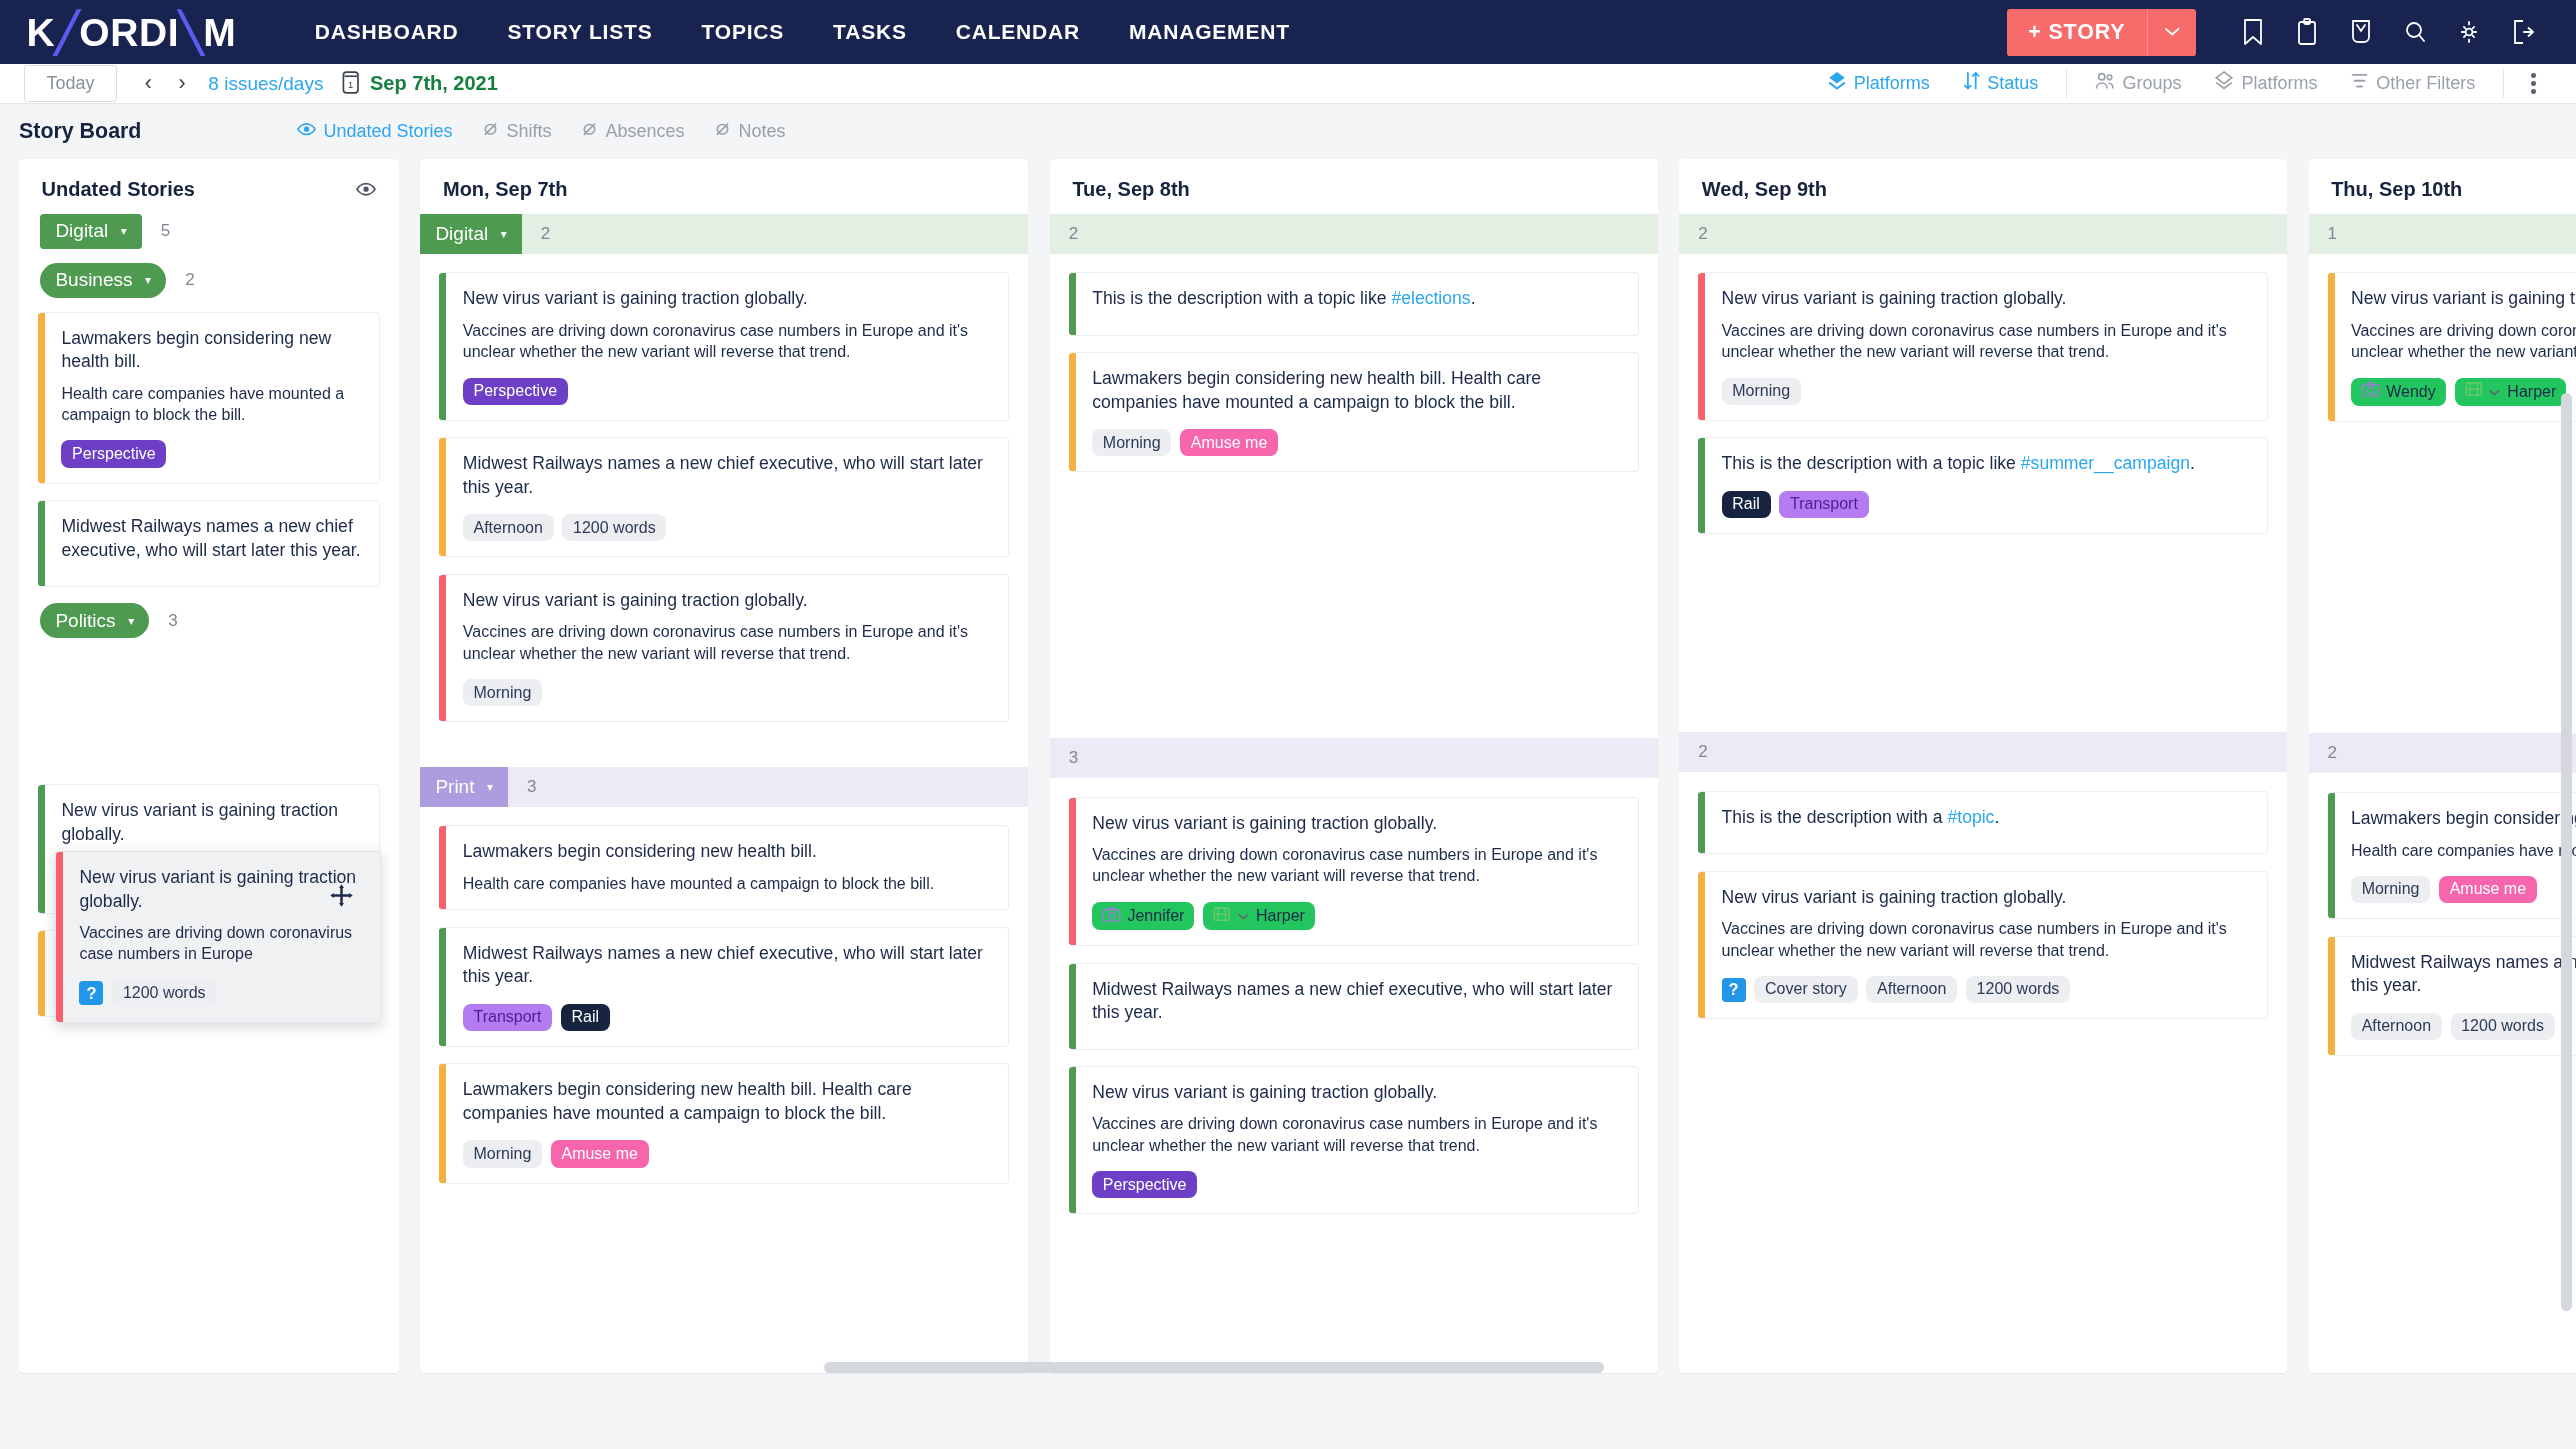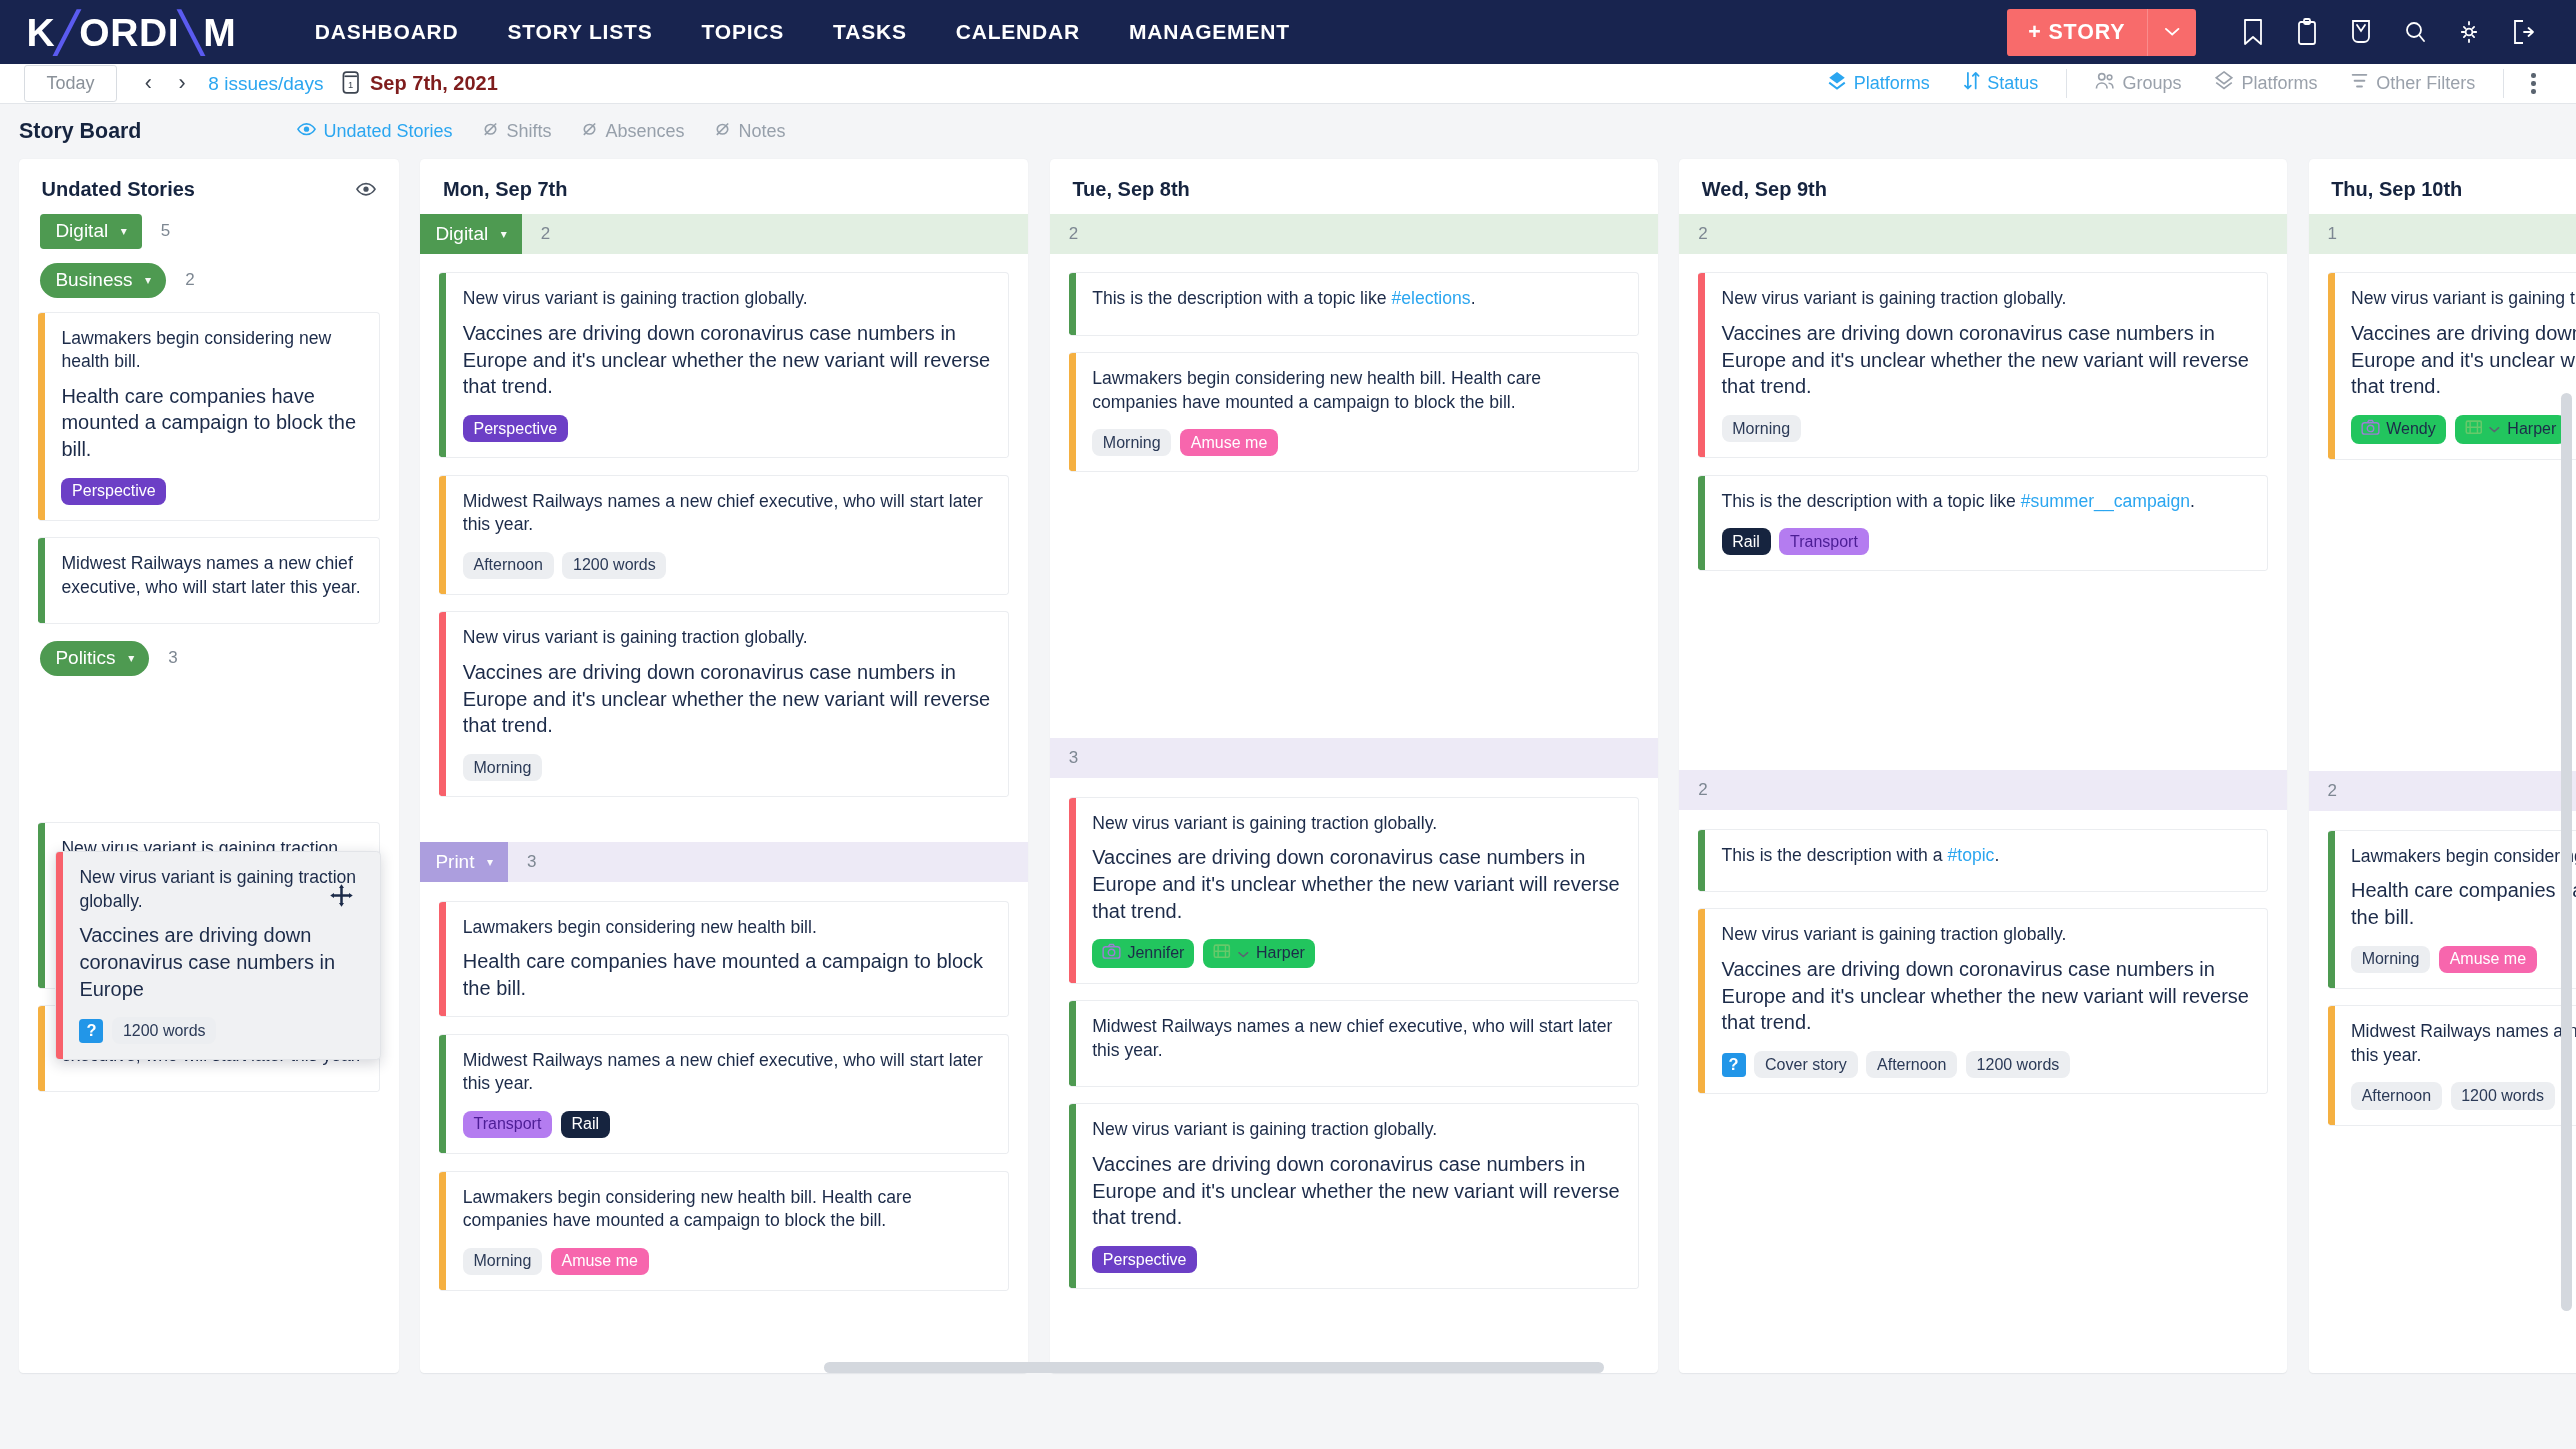--- a/index.html
+++ b/index.html
@@ -61,7 +61,7 @@
     color:#2ba6f0; font-size: 19px; margin-left: 11.3px; cursor:pointer; white-space:nowrap;
   }
   .datewrap { display:flex; align-items:center; gap: 8.8px; margin-left: 16.4px; }
-  .date-label { font-size: 20px; font-weight: 700; color: #7f1d1d; white-space:nowrap; }
+  .date-label { font-size: 20px; font-weight: 700; color: #15803d; white-space:nowrap; }
   .subright { margin-left:auto; display:flex; align-items:center; }
   .fbtn {
     display:flex; align-items:center; gap: 7px; padding: 0 16.4px;

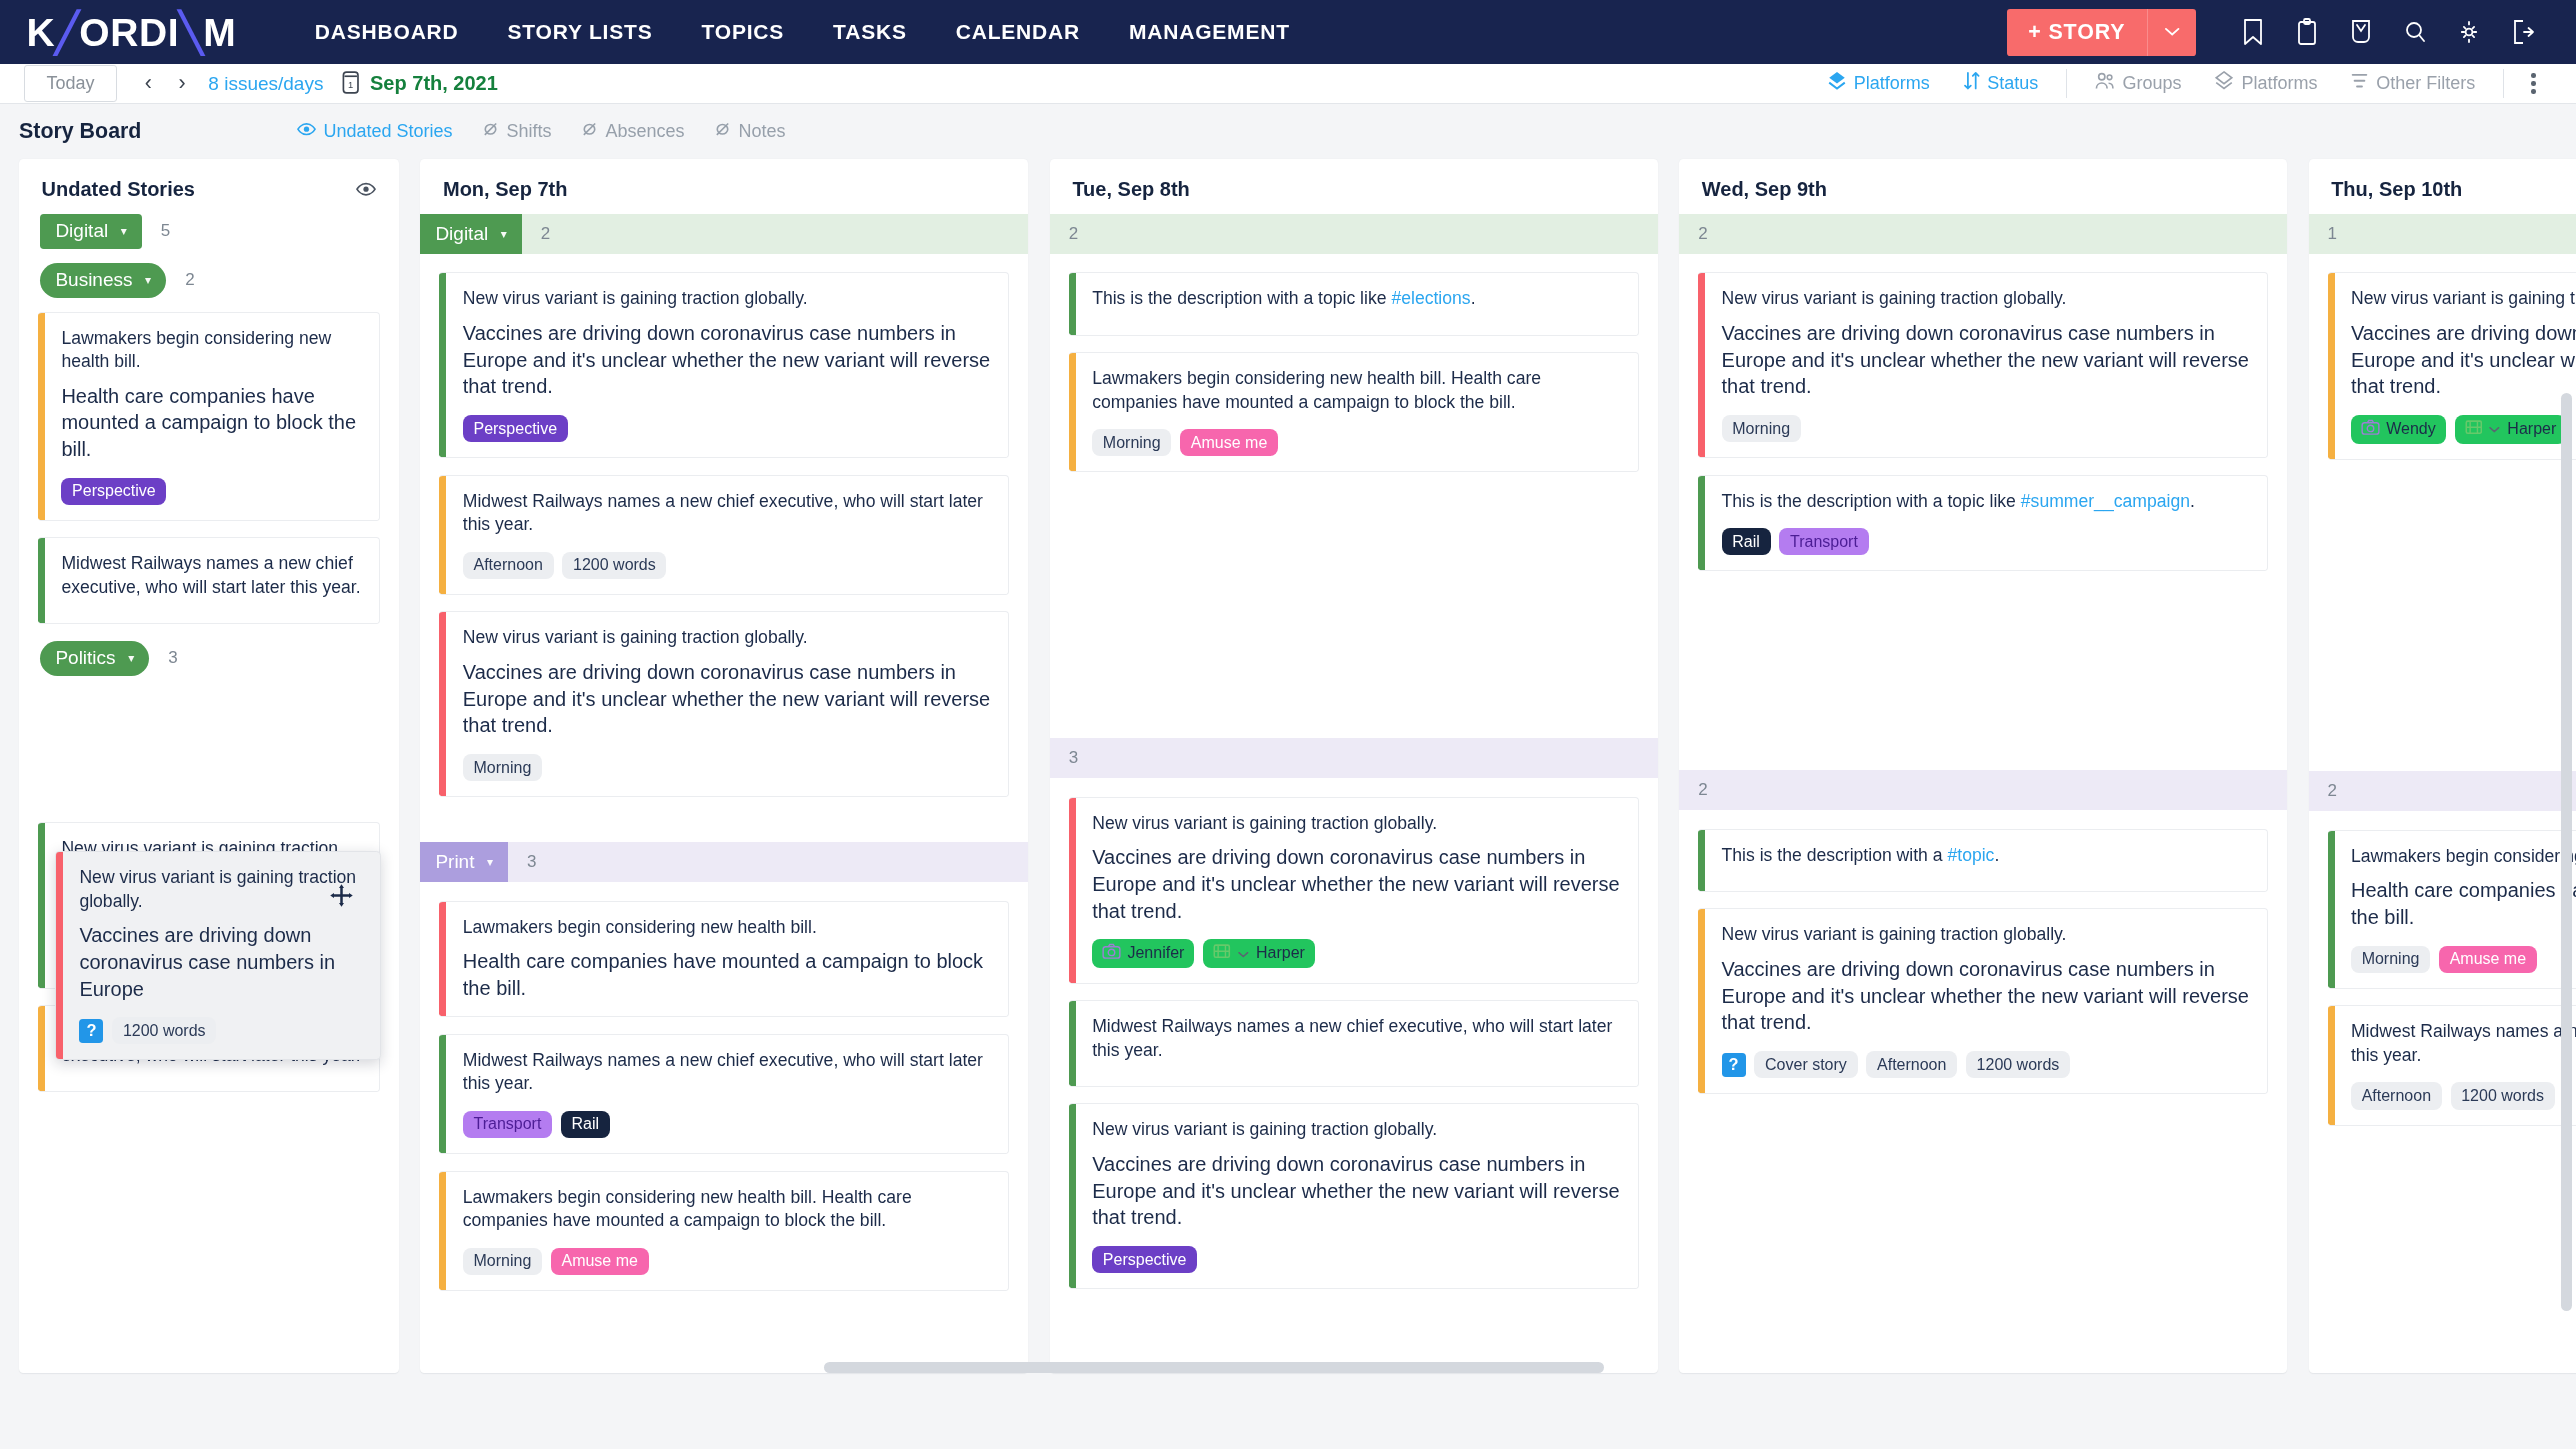--- a/index.html
+++ b/index.html
@@ -131,7 +131,7 @@
   .stripe.red    { background:#f8616b; }
   .cbody { padding: 14px 16.4px 15px 16.4px; flex:1; min-width:0; }
   .ctitle { font-size: 17.6px; color:#1c2b49; line-height: 1.34; margin-bottom: 8.8px; }
-  .cdesc  { font-size: 20px; color:#1c2b49; line-height: 1.34; }
+  .cdesc  { font-size: 16px; color:#1c2b49; line-height: 1.34; }
   .hash { color:#2ba6f0; }
   .chips { display:flex; flex-wrap:wrap; align-items:center; gap: 8.8px; margin-top: 15px; }
   .chip { font-size: 16px; padding: 4.4px 10.7px; border-radius: 8px; white-space:nowrap; line-height:1.15; }

